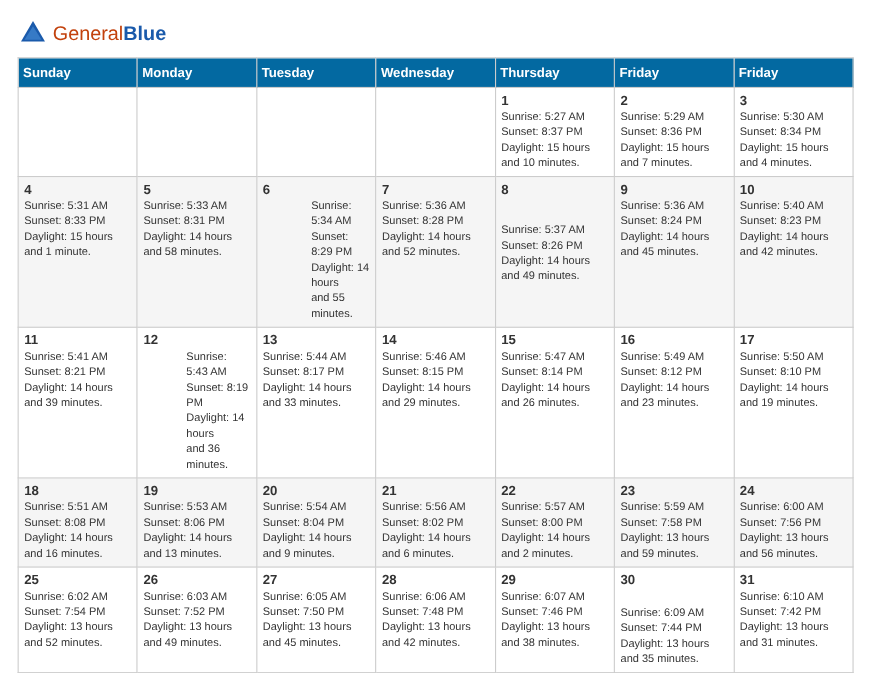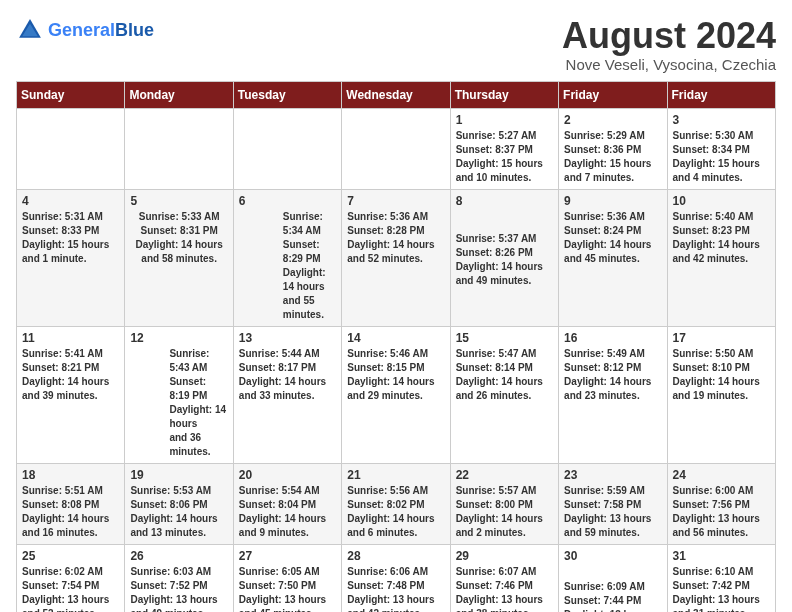--- a/index.html
+++ b/index.html
@@ -23,8 +23,8 @@
     }
     .logo-text-general {
       font-size: 18px;
-      font-weight: bold;
-      color: #3b82f6;
+      font-weight: normal;
+      color: #c2410c;
     }
     .logo-text-blue {
       font-size: 18px;

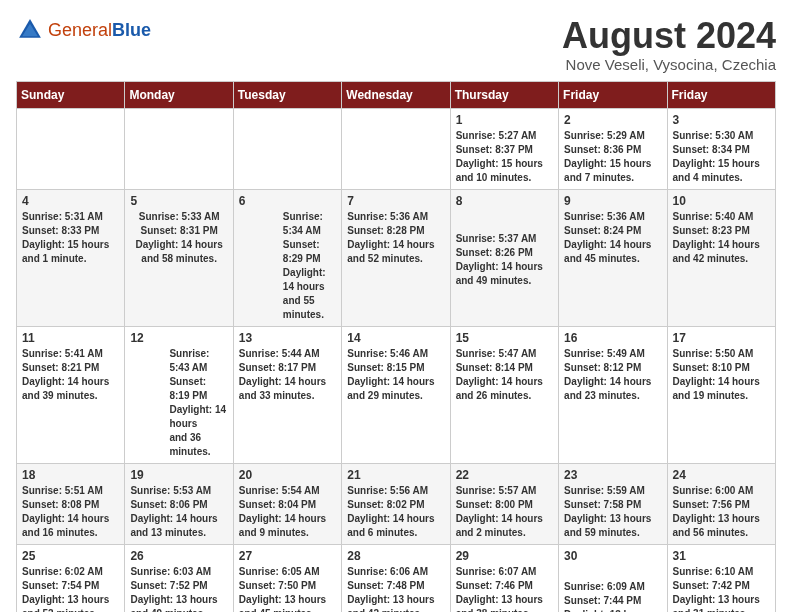--- a/index.html
+++ b/index.html
@@ -103,10 +103,6 @@
       <span class="logo-text-general">General</span><span class="logo-text-blue">Blue</span>
     </div>
   </div>
-  <div class="title-block">
-    <div class="month-year">August 2024</div>
-    <div class="location">Nove Veseli, Vysocina, Czechia</div>
-  </div>
 </div>
 
 <table>

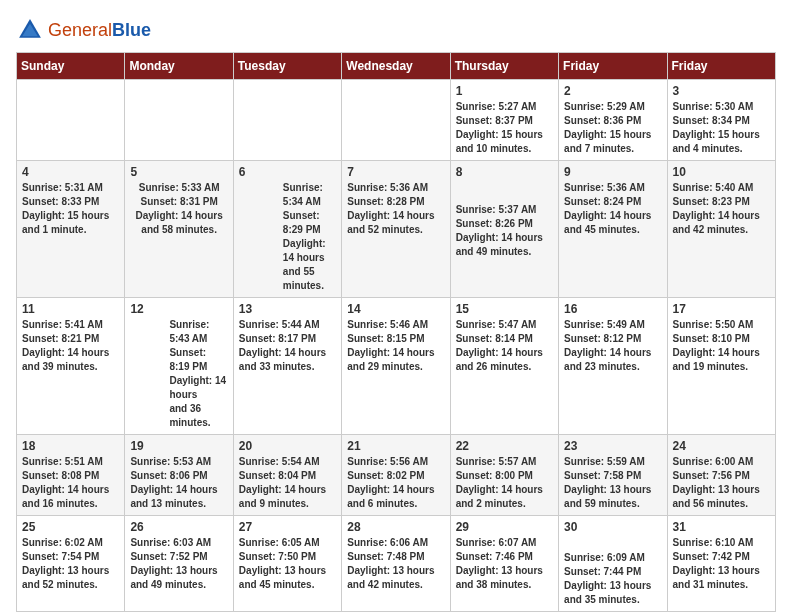--- a/index.html
+++ b/index.html
@@ -54,7 +54,7 @@
       table-layout: fixed;
     }
     th {
-      background-color: #7f1d1d;
+      background-color: #0369a1;
       color: #fff;
       font-size: 12px;
       font-weight: bold;

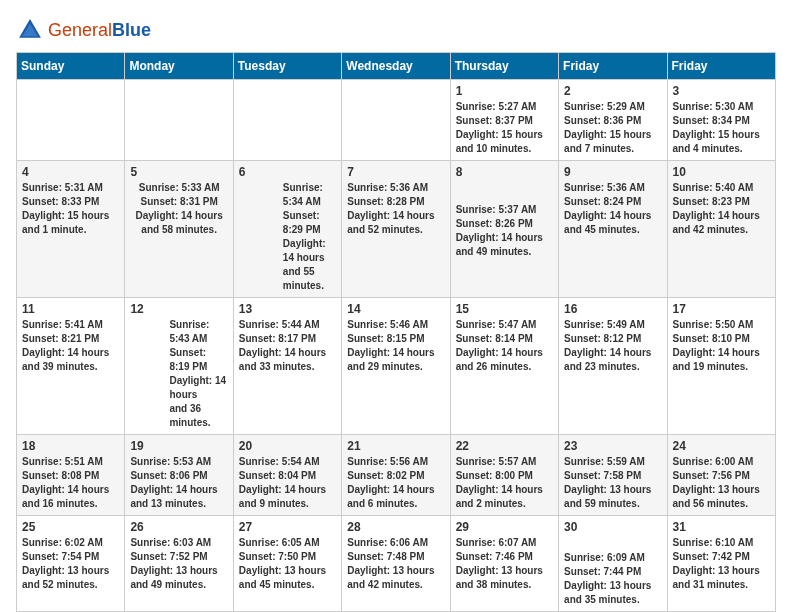--- a/index.html
+++ b/index.html
@@ -84,7 +84,6 @@
       font-size: 10px;
       line-height: 1.4;
       color: #333;
-      font-weight: bold;
     }
     .empty-cell {
       background: #fff !important;

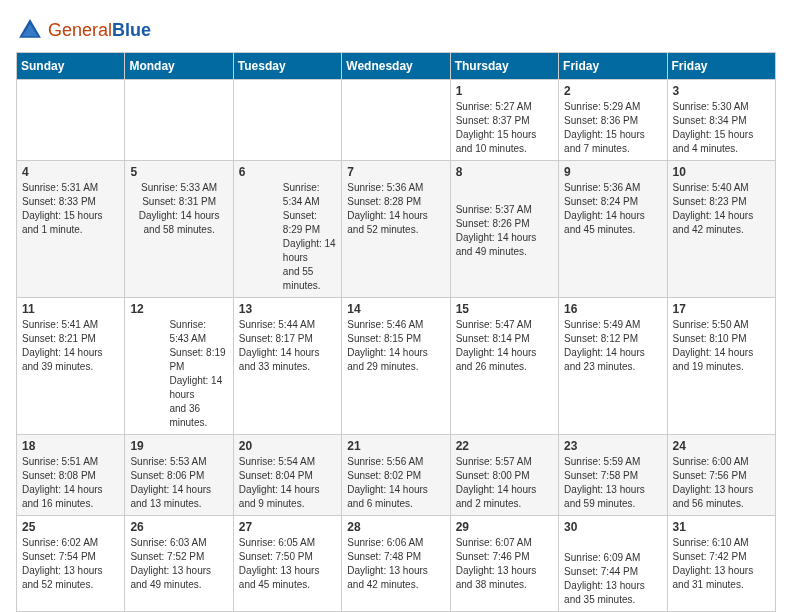--- a/index.html
+++ b/index.html
@@ -154,7 +154,7 @@
         </td>
         <td>
           <span class="day-number">5</span>
-          <div class="day-info" style="white-space: pre-line; text-align: center;">Sunrise: 5:33 AM
+          <div class="day-info" style="white-space: pre-line;">Sunrise: 5:33 AM
 Sunset: 8:31 PM
 Daylight: 14 hours
 and 58 minutes.</div>

